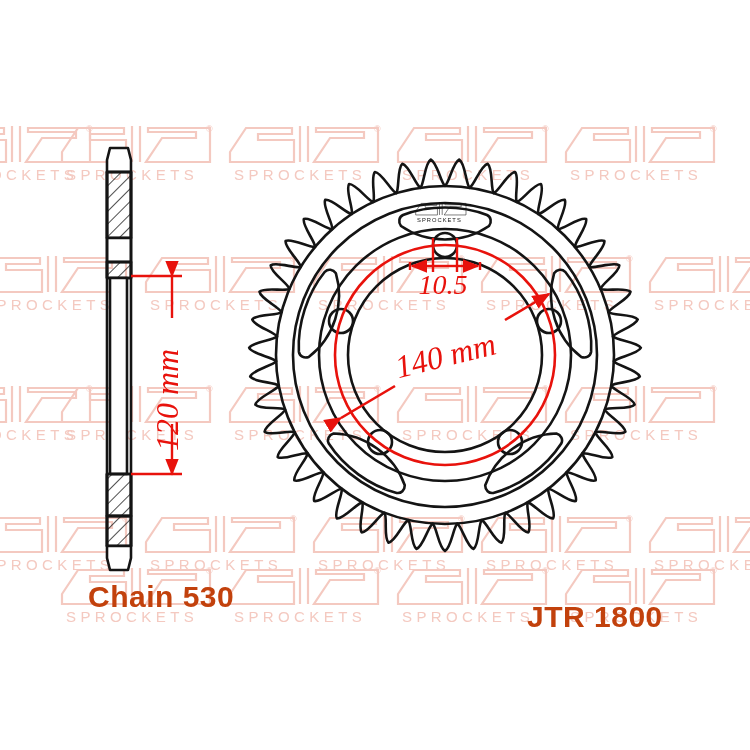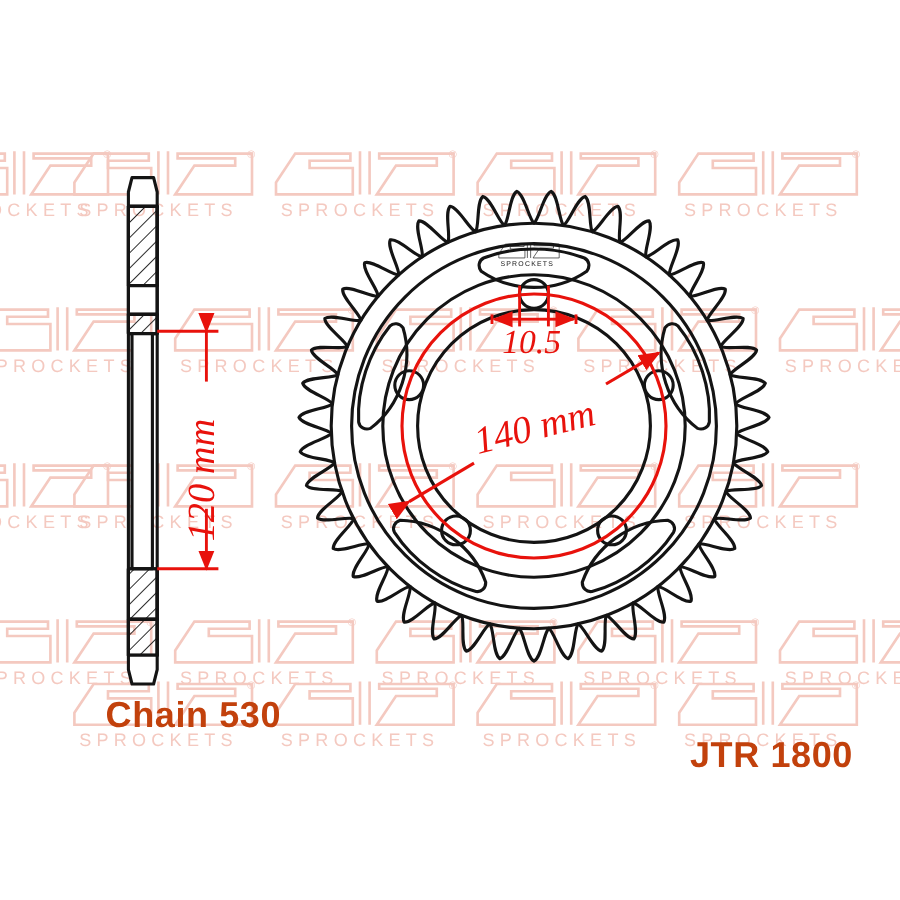--- a/index.html
+++ b/index.html
@@ -37,7 +37,7 @@
     white-space: nowrap;
   }
   #chain-label { left: 88px;  top: 580px; }
-  #part-label  { left: 527px; top: 613px; margin-left: 48px; }
+  #part-label  { left: 527px; top: 600px; }
 </style>
 </head>
 <body>

